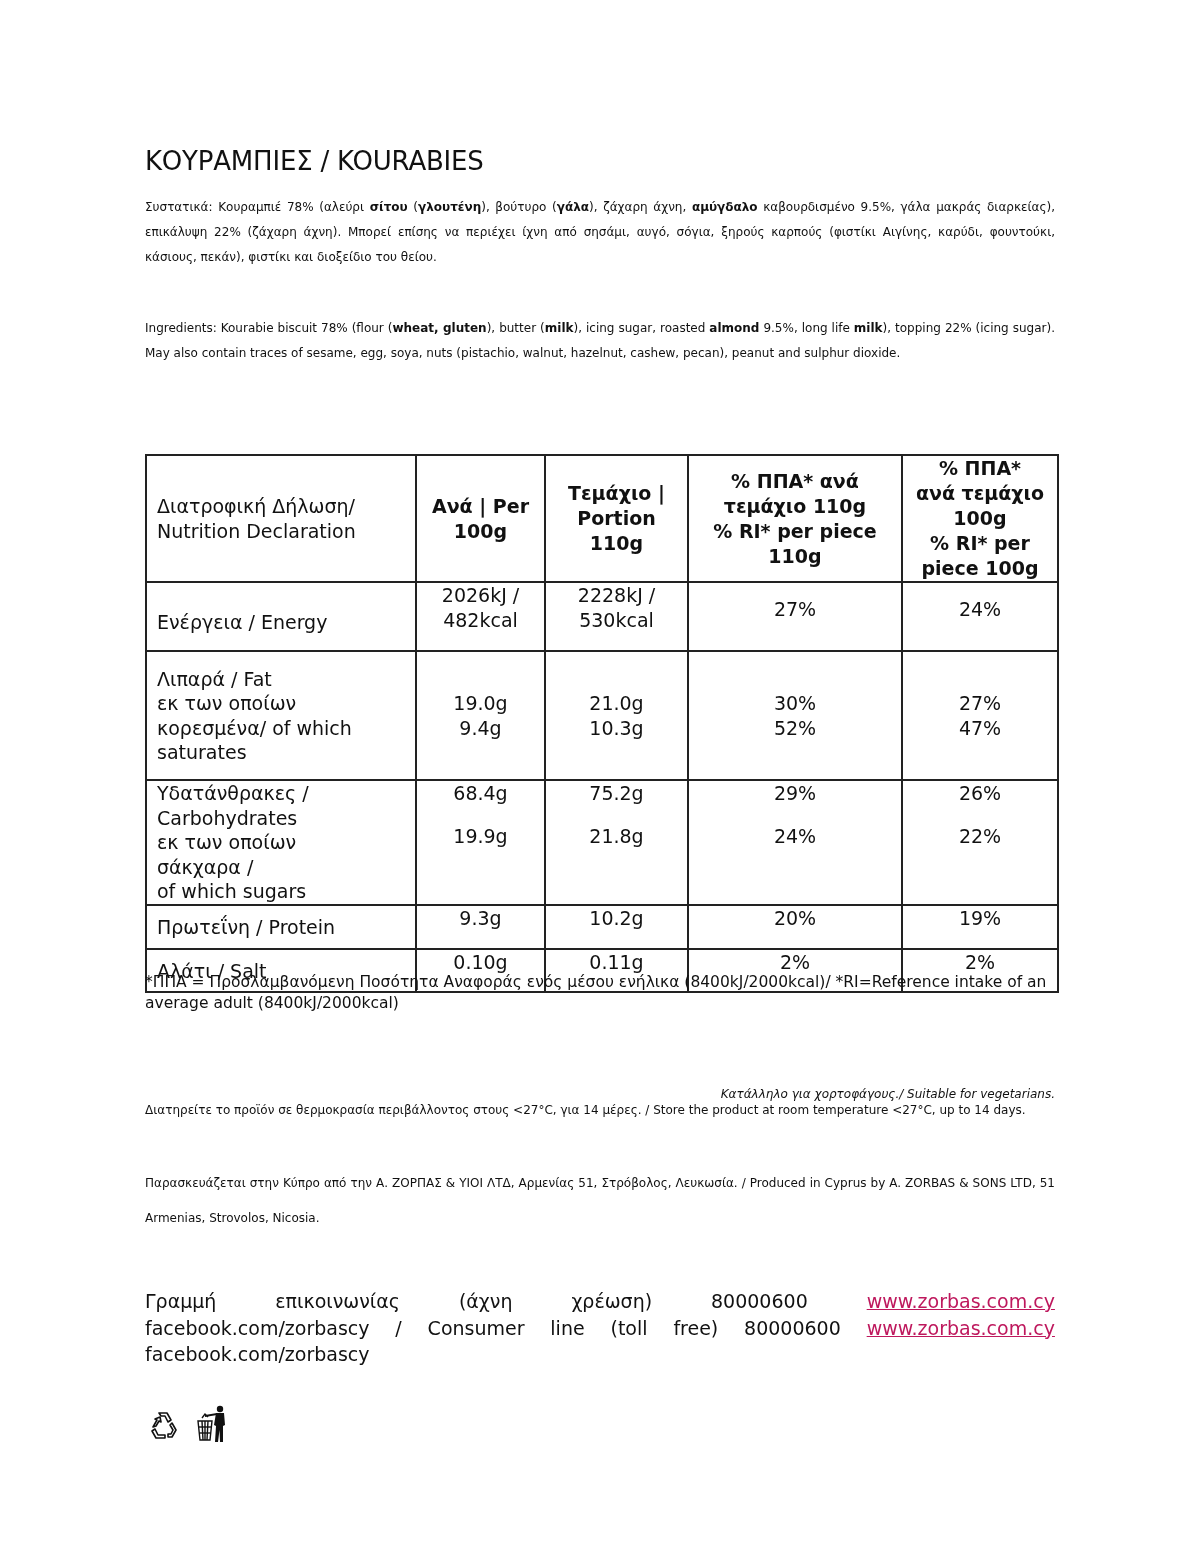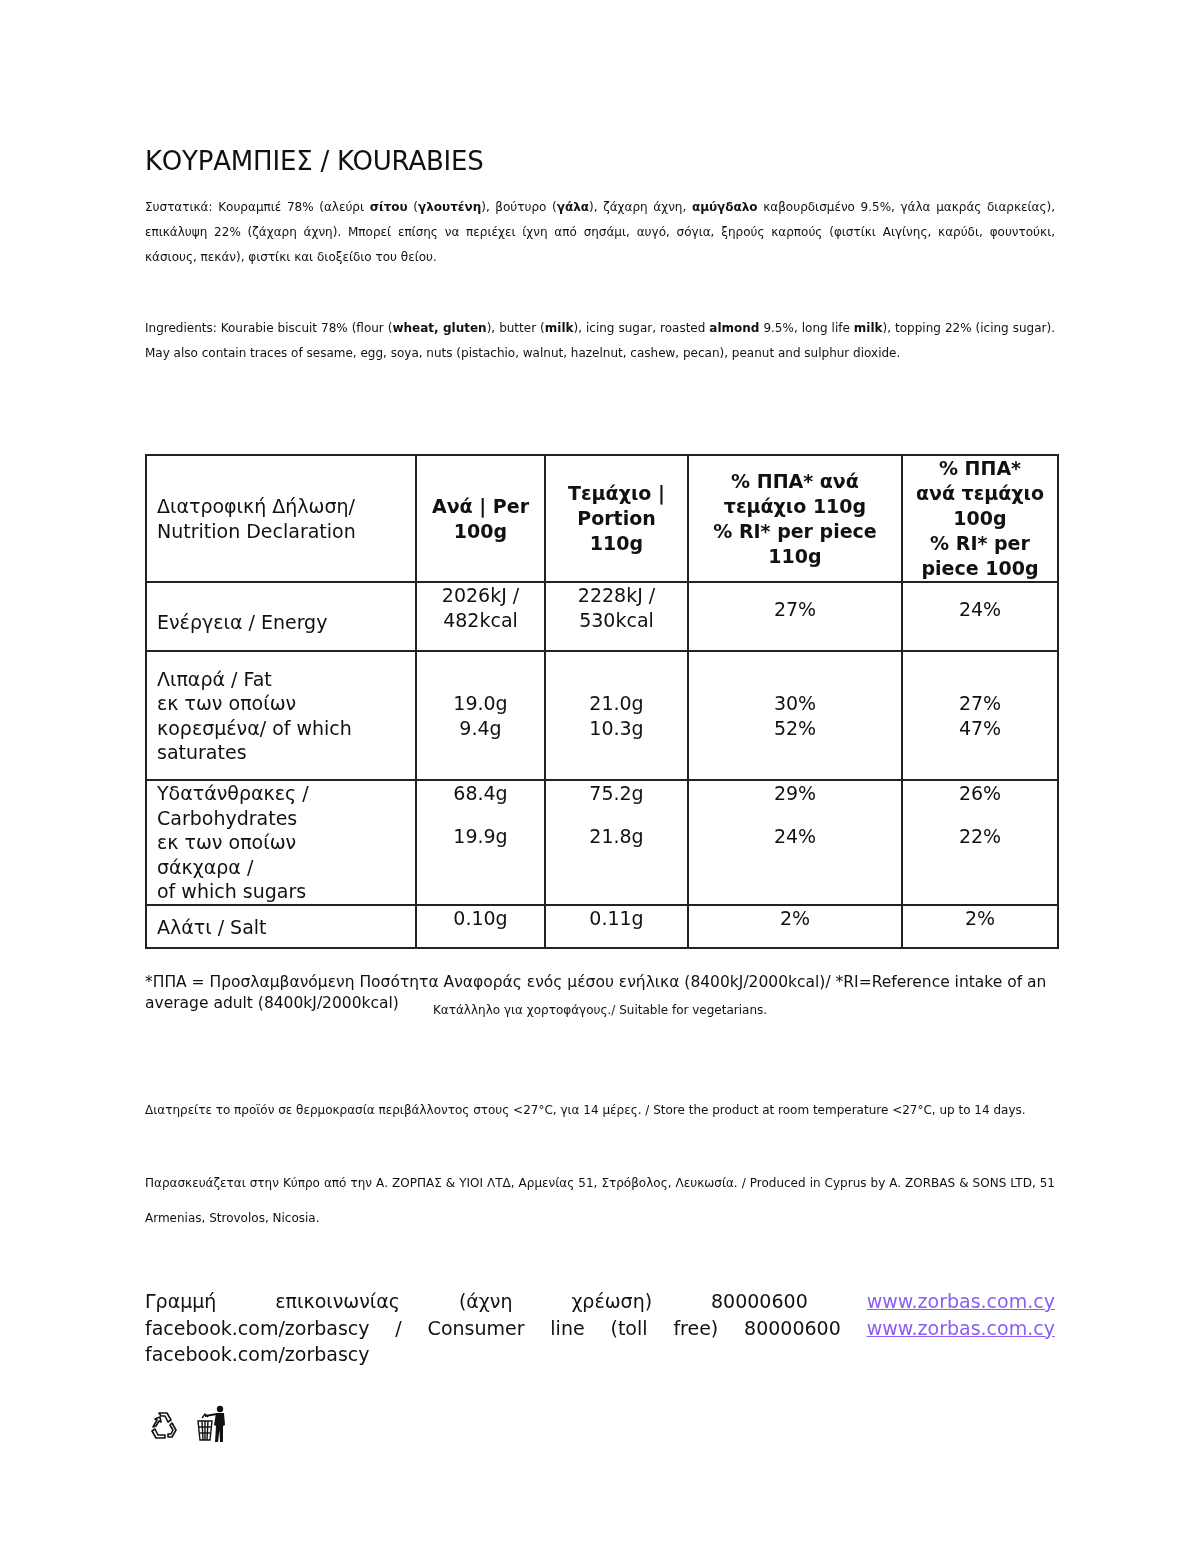--- a/index.html
+++ b/index.html
@@ -143,6 +143,23 @@
             <div style="margin-top:18px">22%</div>
           </td>
     </tr>
+    <tr style="height:44px">
+      <td class="lbl">
+            <div style="padding-top:9px">Πρωτεΐνη /  Protein</div>
+          </td>
+      <td class="val">
+            <div>9.3g</div>
+          </td>
+      <td class="val">
+            <div>10.2g</div>
+          </td>
+      <td class="val">
+            <div>20%</div>
+          </td>
+      <td class="val">
+            <div>19%</div>
+          </td>
+    </tr>
     <tr style="height:43px">
       <td class="lbl">
             <div style="padding-top:9px">Αλάτι /  Salt</div>

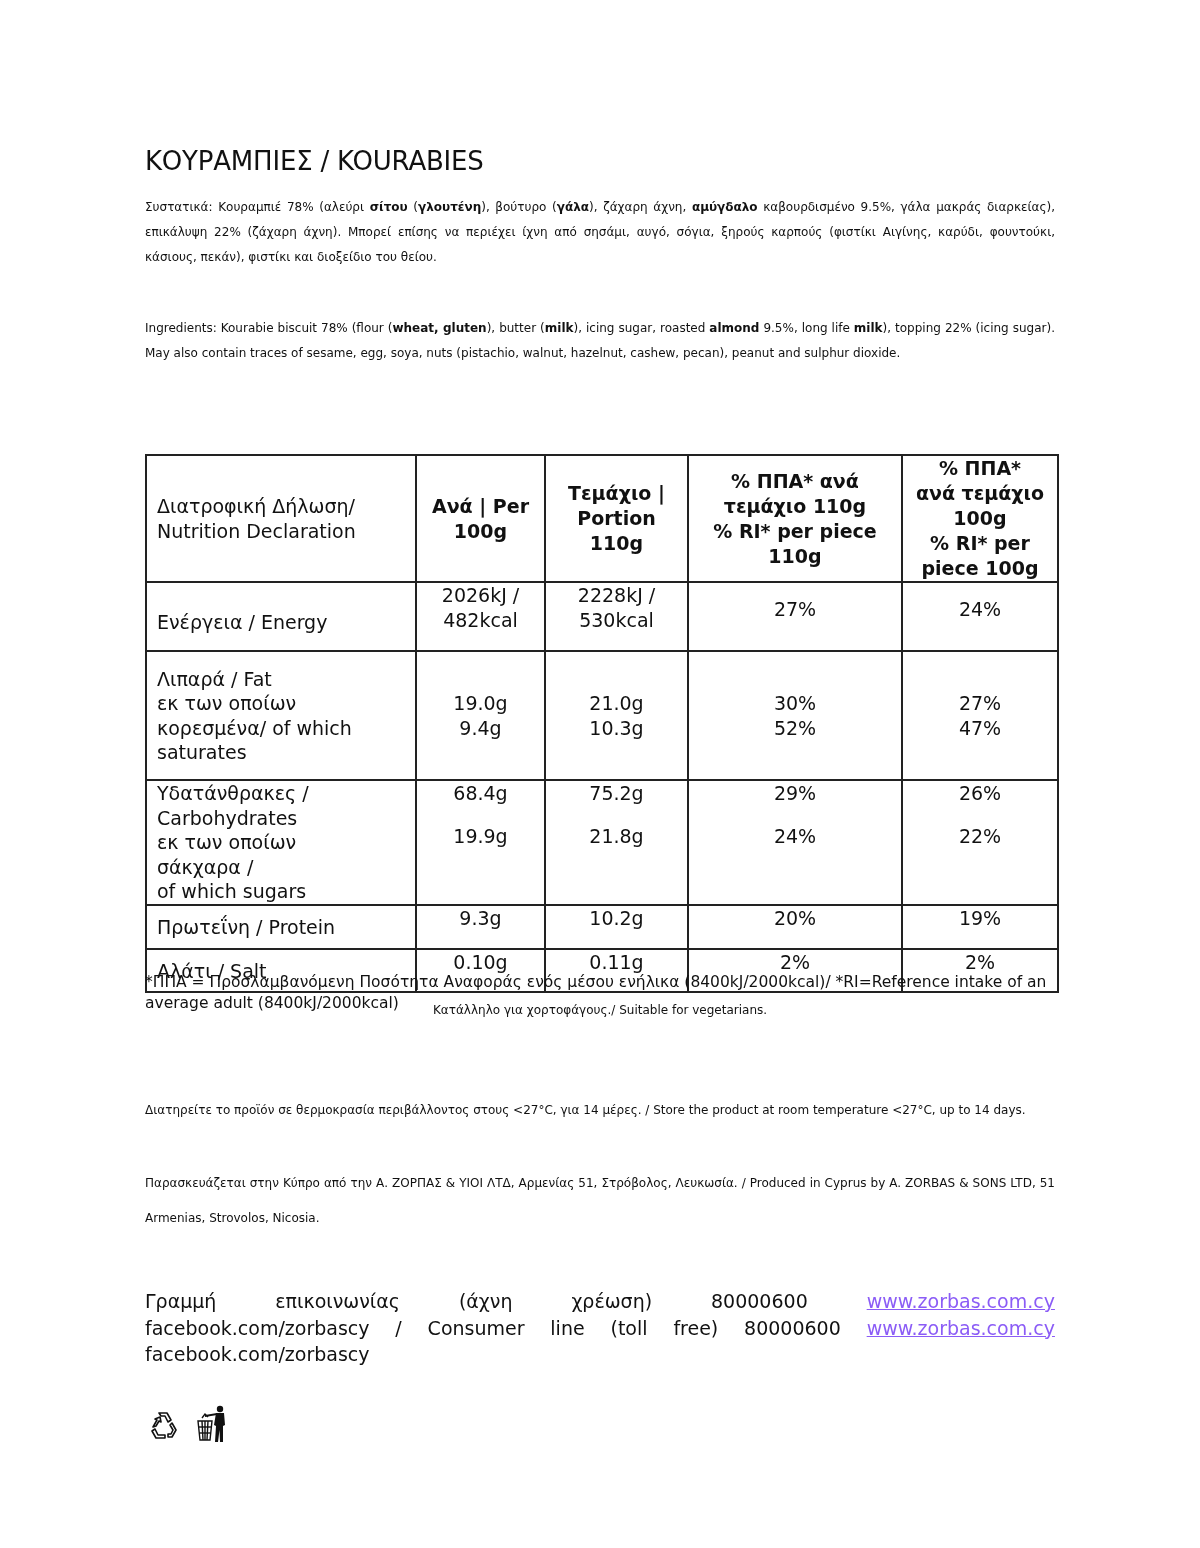--- a/index.html
+++ b/index.html
@@ -182,7 +182,7 @@
 
   <div class="footnote">*ΠΠΑ = Προσλαμβανόμενη Ποσότητα Αναφοράς ενός μέσου ενήλικα (8400kJ/2000kcal)/ *RI=Reference intake of an average adult (8400kJ/2000kcal)</div>
 
-  <div class="para" style="top:998px; text-align:center;">Κατάλληλο για χορτοφάγους./ Suitable for vegetarians.</div>
+  <div class="para" style="top:1082px; text-align:right;font-style:italic;">Κατάλληλο για χορτοφάγους./ Suitable for vegetarians.</div>
   <div class="para" style="top:1097px; line-height:26.5px;">Διατηρείτε το προϊόν σε θερμοκρασία περιβάλλοντος στους &lt;27°C, για 14 μέρες. / Store the product at room temperature &lt;27°C, up to 14 days.</div>
   <div class="para" style="top:1166px; line-height:35px;">Παρασκευάζεται στην Κύπρο από την Α. ΖΟΡΠΑΣ &amp; ΥΙΟΙ ΛΤΔ, Αρμενίας 51, Στρόβολος, Λευκωσία. / Produced in Cyprus by A. ZORBAS &amp; SONS LTD, 51 Armenias, Strovolos, Nicosia.</div>
 

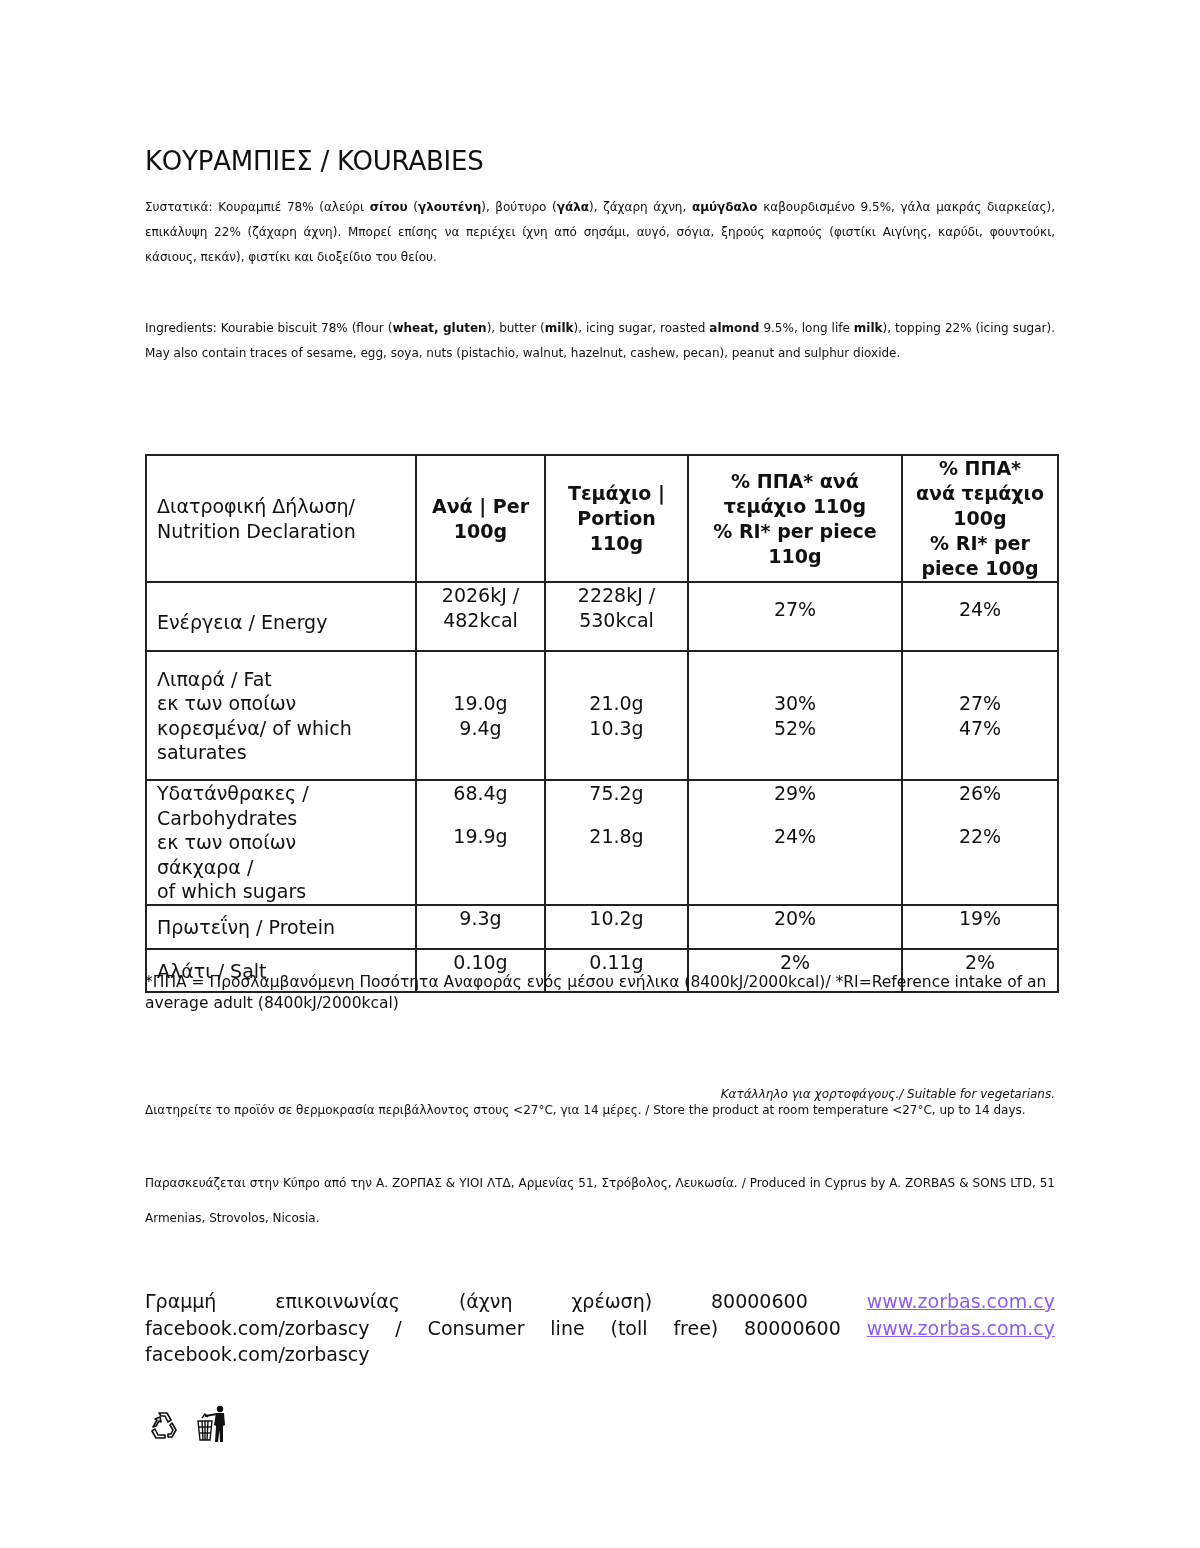--- a/index.html
+++ b/index.html
@@ -23,7 +23,7 @@
   .lbl { font-weight: normal; line-height: 24.5px; padding-left: 10px !important; }
   .val { text-align: center; line-height: 25px; }
   .footnote { position: absolute; top: 972px; left: 0; width: 915px; font-size: 15.5px; line-height: 20.5px; }
-  .link { color: #8b5cf6; text-decoration: underline; }
+  .link { color: #be185d; text-decoration: underline; }
   .contact { position: absolute; top: 1288px; left: 0; width: 910px; font-size: 19px; line-height: 26.5px; }
   .contact .row { display: flex; justify-content: space-between; }
   .icons { position: absolute; top: 1405px; left: 0; display: flex; gap: 14px; align-items: flex-end; }

